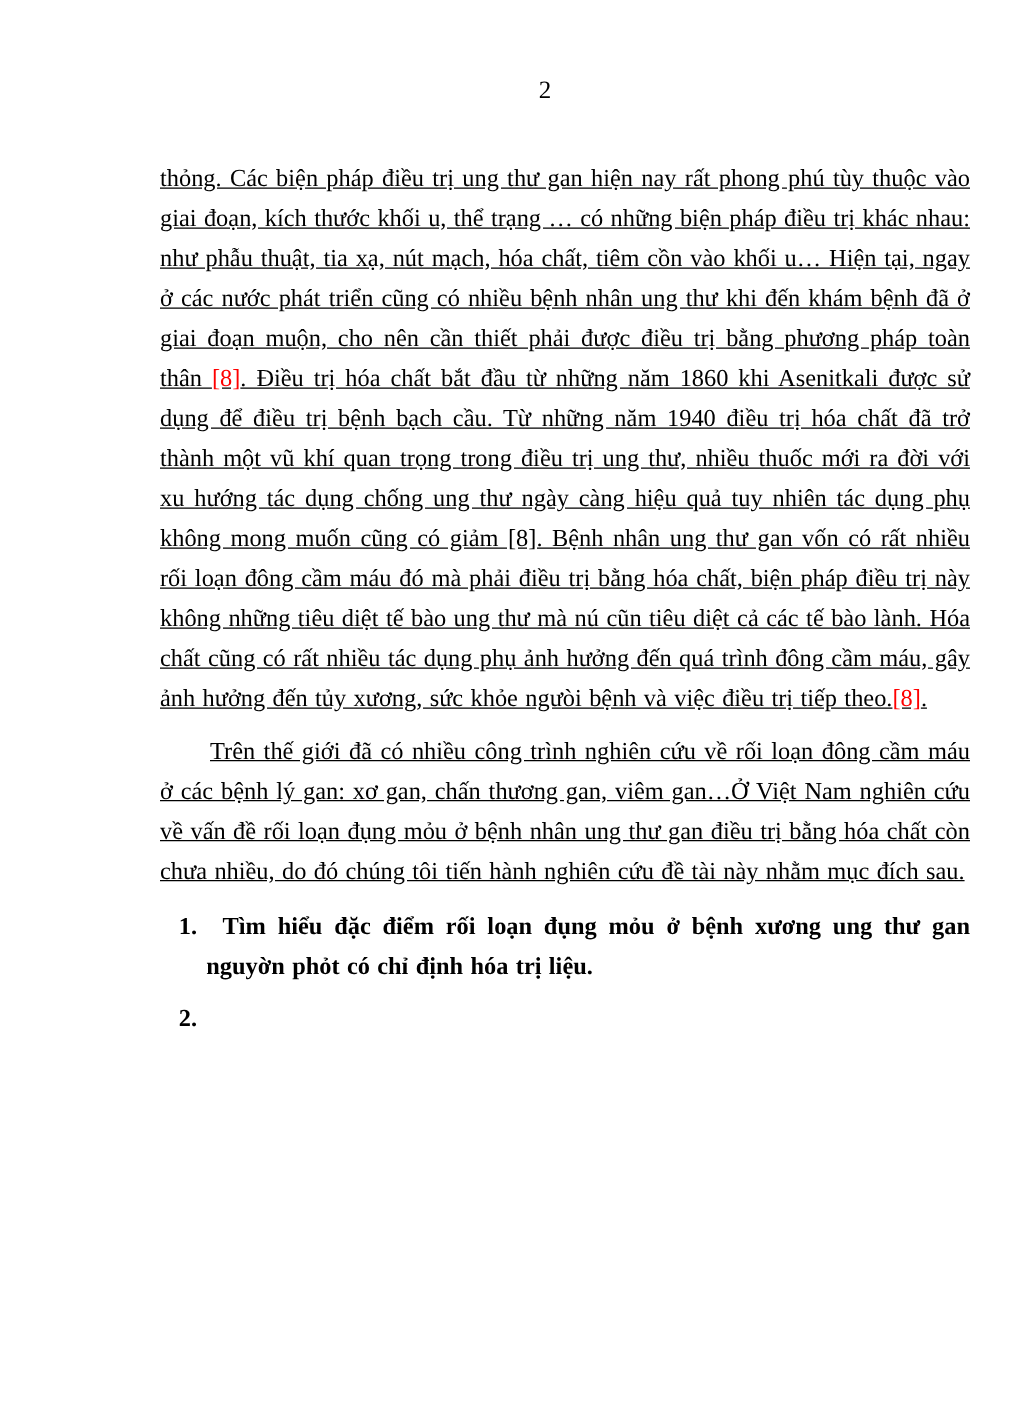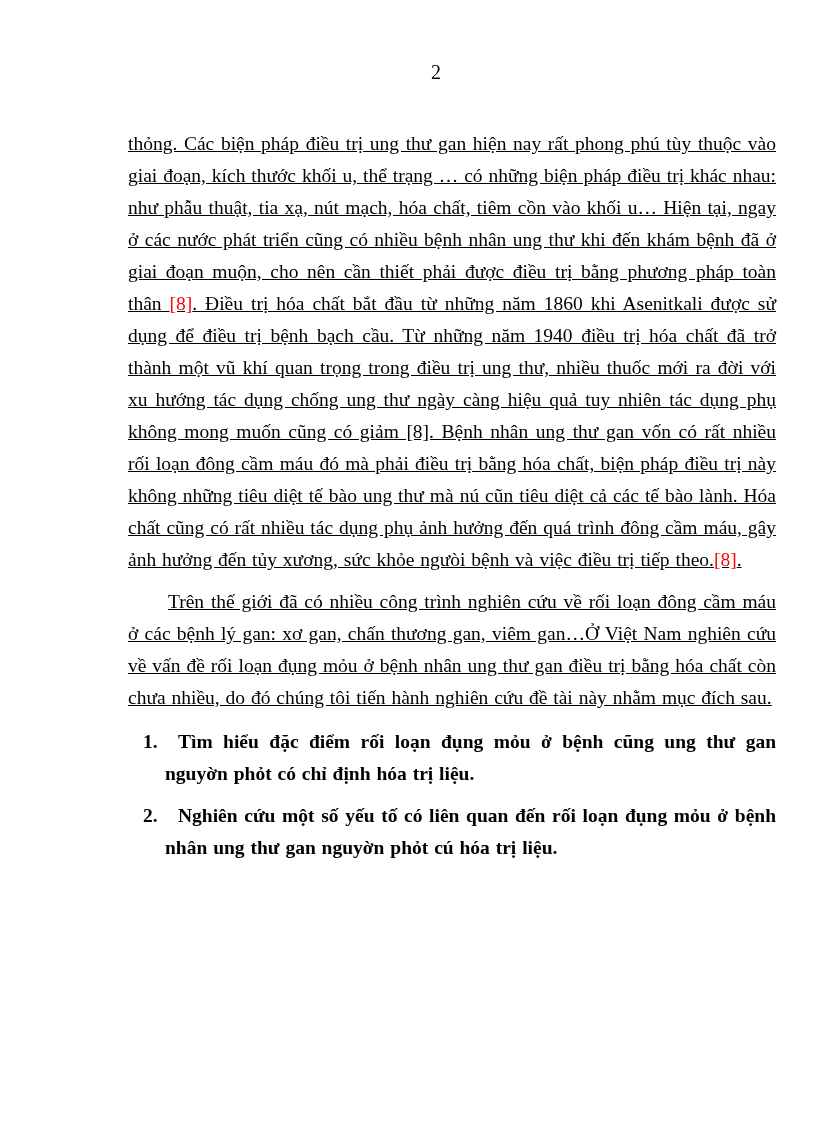--- a/index.html
+++ b/index.html
@@ -83,7 +83,7 @@
     <ol class="objectives">
       <li>
         <span class="num">1.</span>
-        <span>Tìm hiểu đặc điểm rối loạn đụng mỏu ở bệnh cũng ung thư gan nguyờn phỏt có chỉ định hóa trị liệu.</span>
+        <span>Tìm hiểu đặc điểm rối loạn đụng mỏu ở bệnh xương ung thư gan nguyờn phỏt có chỉ định hóa trị liệu.</span>
       </li>
       <li>
         <span class="num">2.</span>

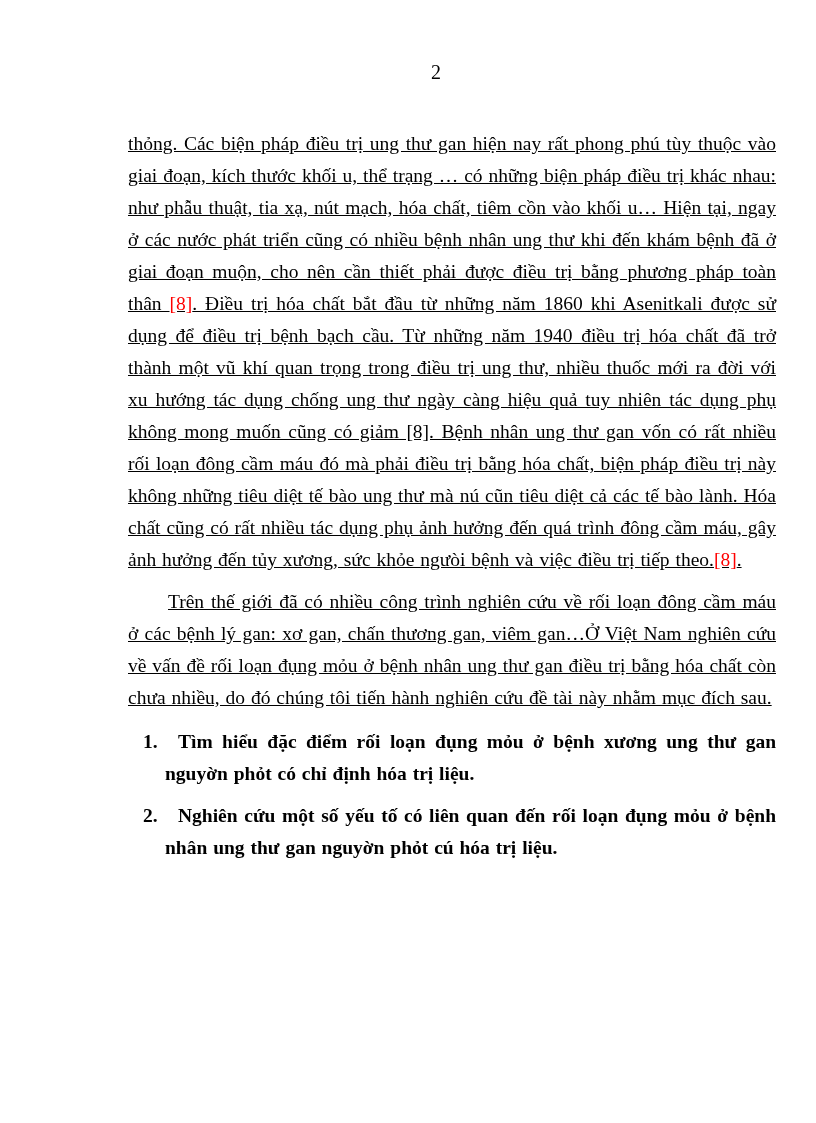--- a/index.html
+++ b/index.html
@@ -87,7 +87,6 @@
       </li>
       <li>
         <span class="num">2.</span>
-        <span>Nghiên cứu một số yếu tố có liên quan đến rối loạn đụng mỏu ở bệnh nhân ung thư gan nguyờn phỏt cú hóa trị liệu.</span>
       </li>
     </ol>
   </div>

